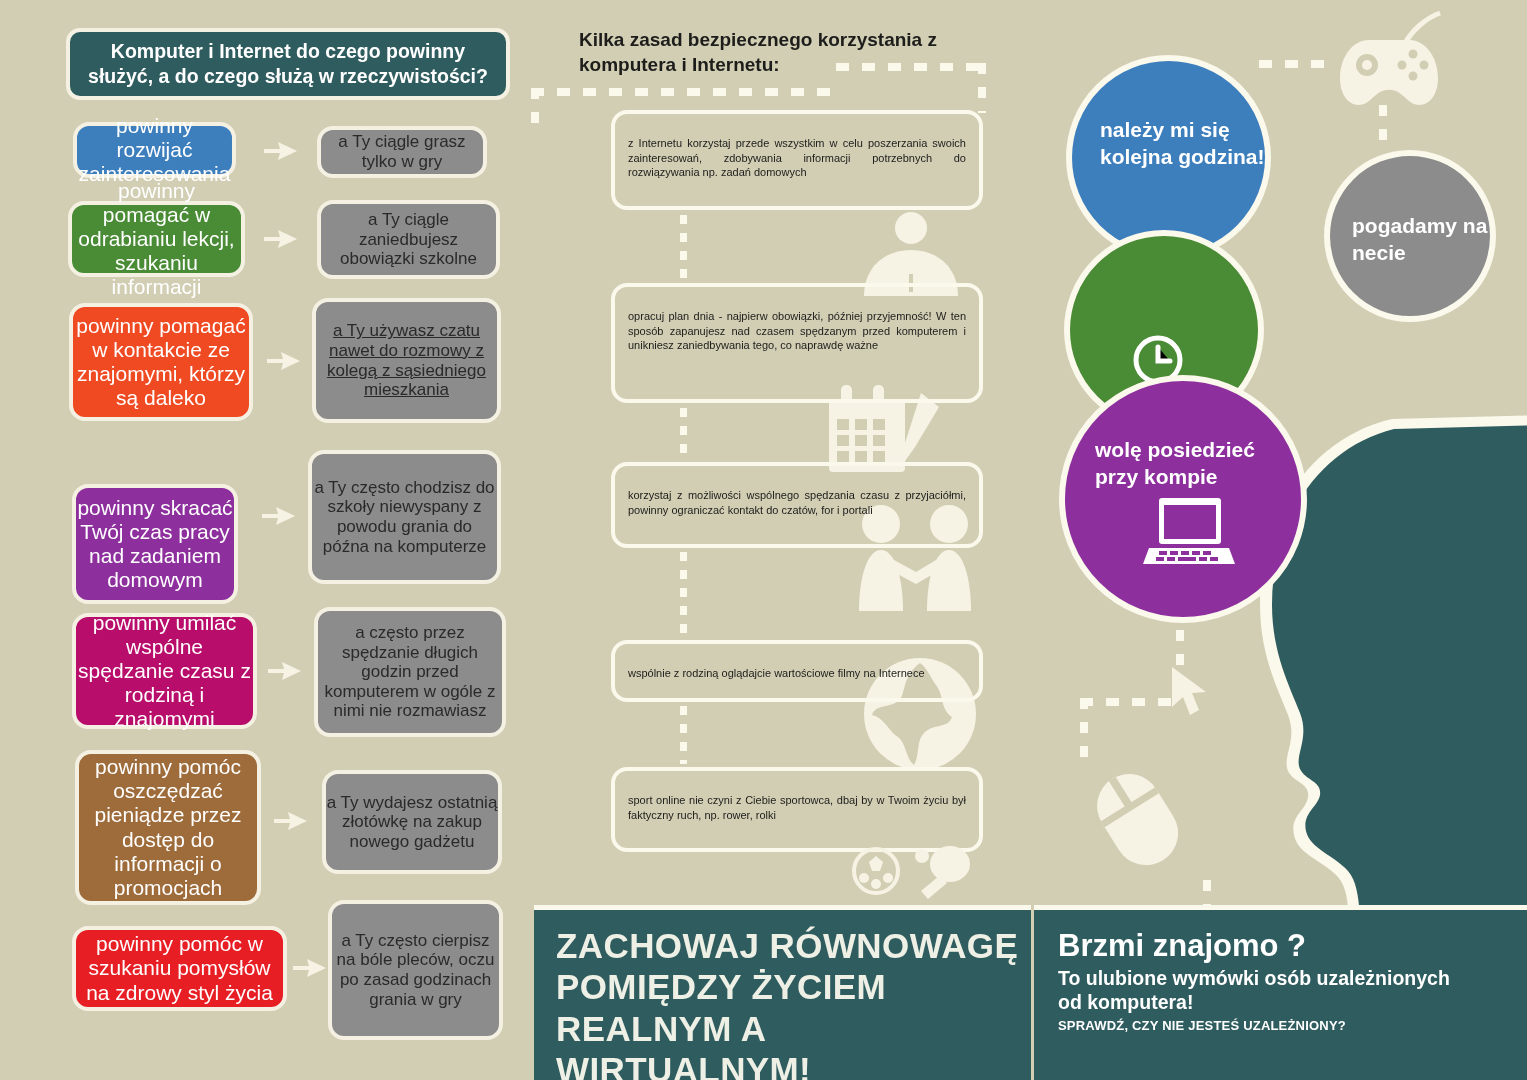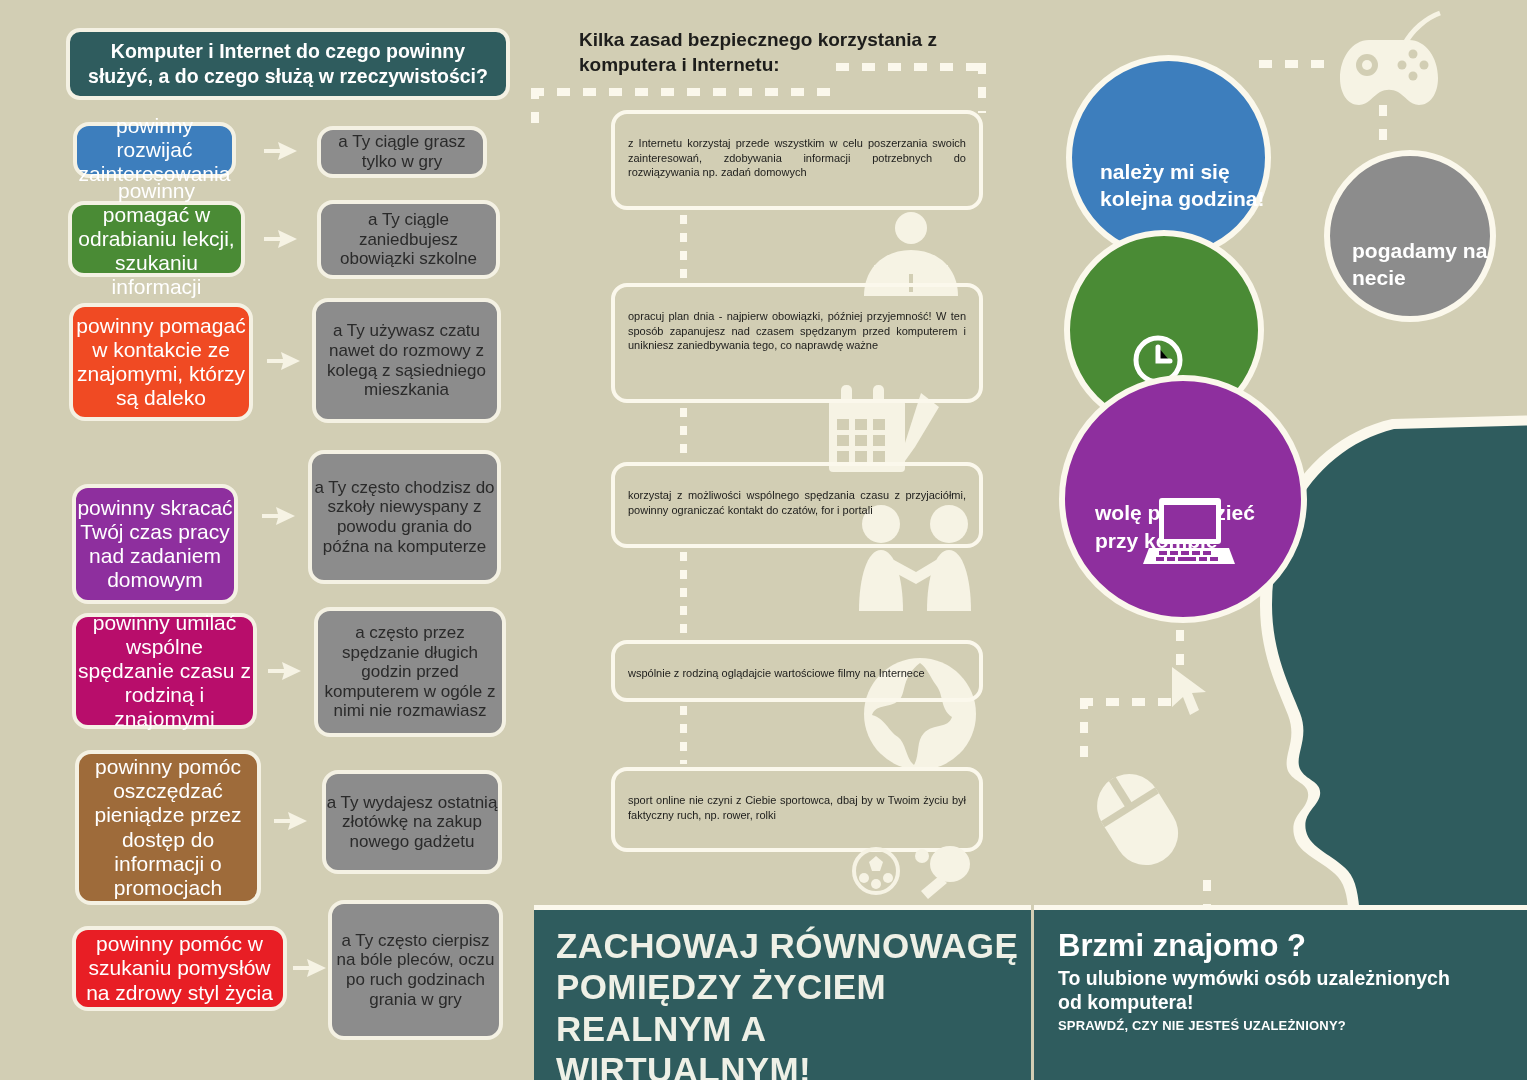--- a/index.html
+++ b/index.html
@@ -72,7 +72,7 @@
     box-sizing:border-box;
     color:#ffffff;font-weight:bold;
     display:flex;flex-direction:column;
-    align-items:flex-start;justify-content:center;
+    align-items:flex-start;justify-content:flex-start;
   }
   .bubble .btxt{font-size:21px;line-height:1.3;text-align:left;}
 

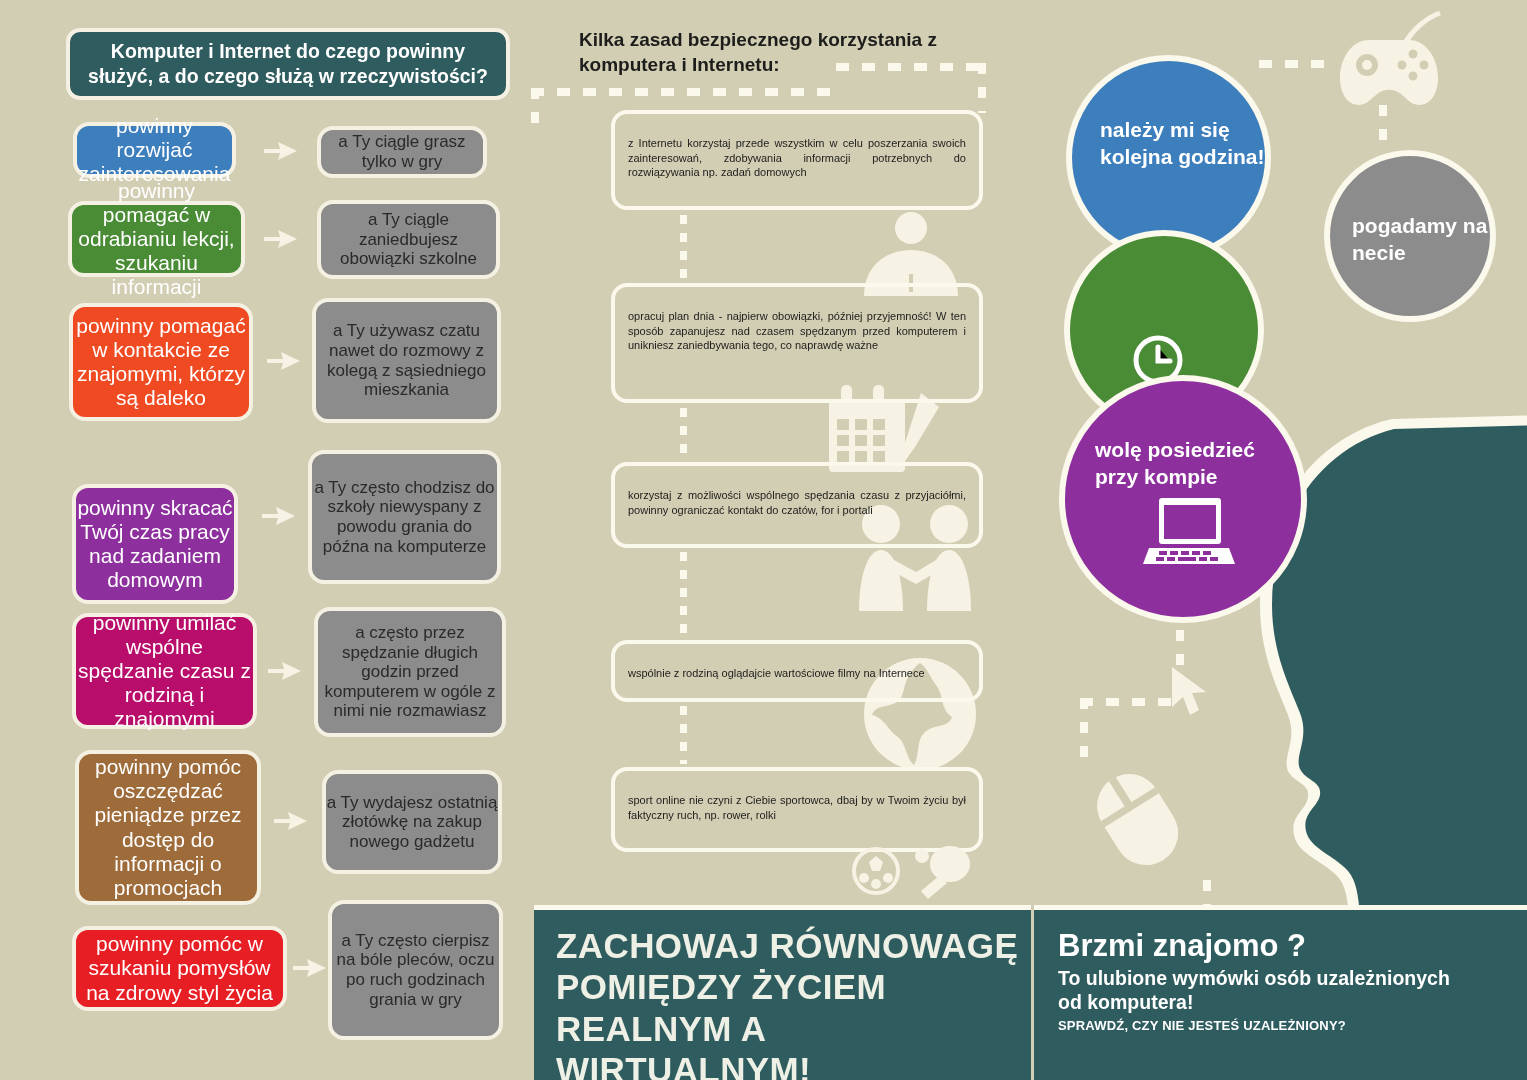--- a/index.html
+++ b/index.html
@@ -125,7 +125,7 @@
         <path class="cream" d="M0 9 L16 9 L14 2 L33 11 L14 20 L16 13 L0 13 Z"></path>
       </svg>
   </div>
-  <div class="pill effect" style="left:296px;top:298px;width:189px;height:125px;">a Ty używasz czatu nawet do rozmowy z kolegą z sąsiedniego mieszkania</div>
+  <div class="pill effect" style="left:296px;top:298px;width:189px;height:125px;text-decoration:underline;">a Ty używasz czatu nawet do rozmowy z kolegą z sąsiedniego mieszkania</div>
 
   <div class="pill cause" style="left:56px;top:456px;width:166px;height:120px;background:#8e2f9e;margin-top:28px;">powinny skracać Twój czas pracy nad zadaniem domowym</div>
   <div class="arrow" style="left:246px;top:505px;">

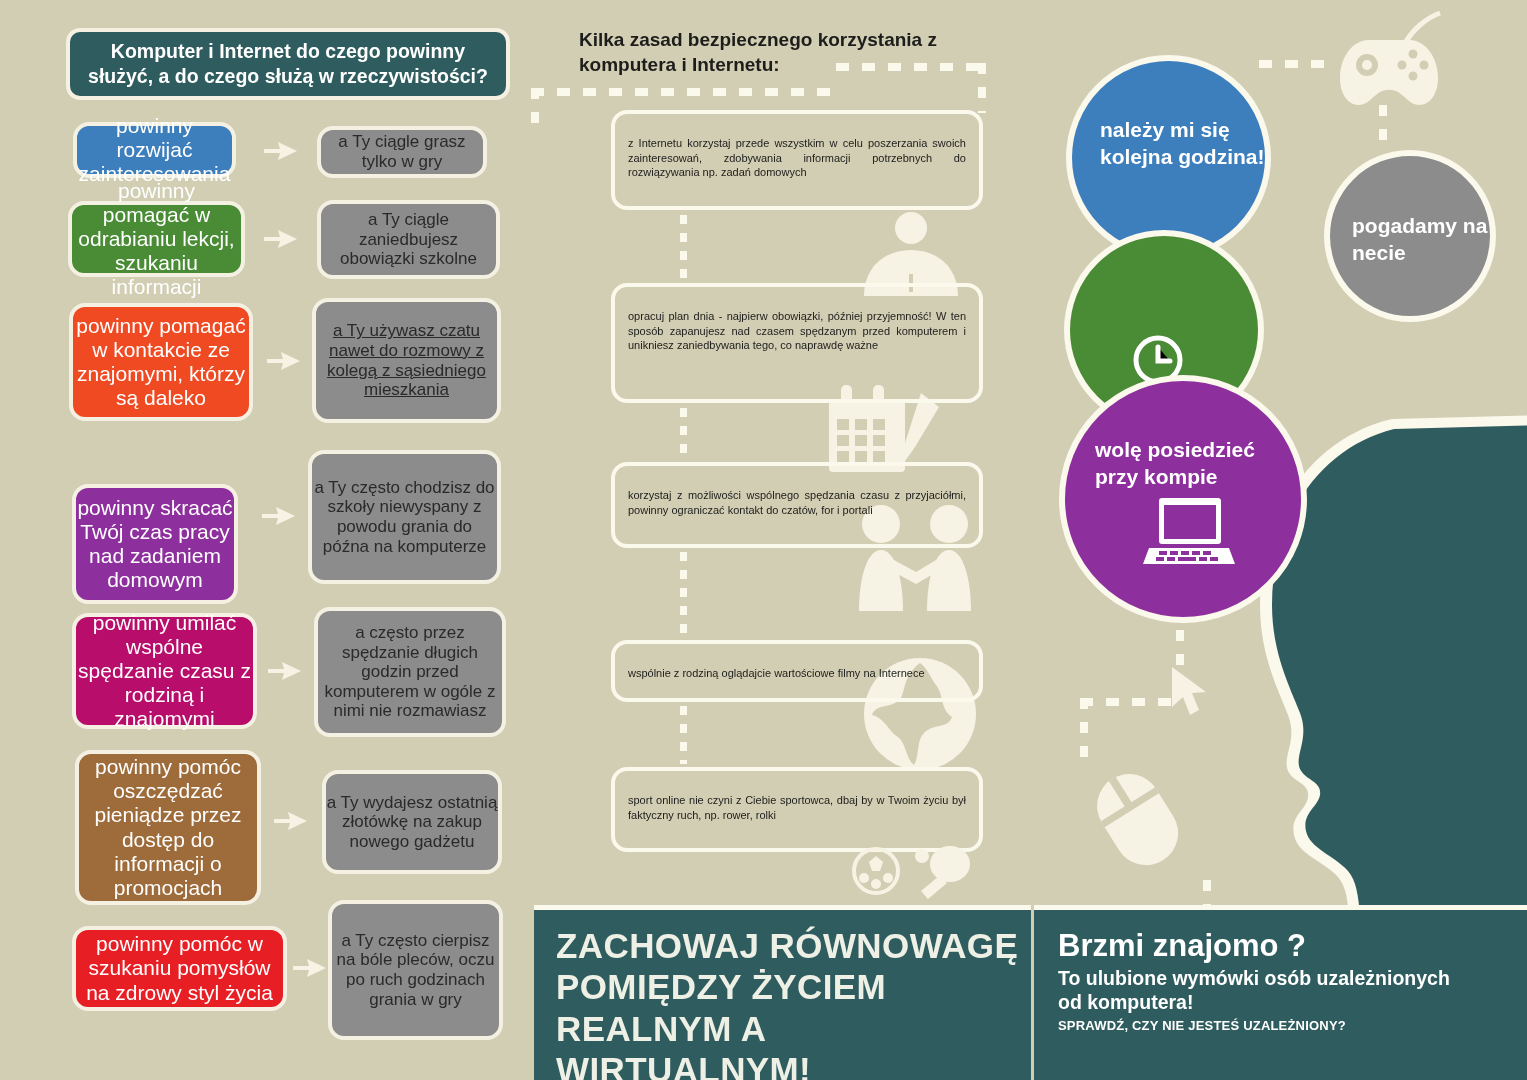--- a/index.html
+++ b/index.html
@@ -157,7 +157,7 @@
         <path class="cream" d="M0 9 L16 9 L14 2 L33 11 L14 20 L16 13 L0 13 Z"></path>
       </svg>
   </div>
-  <div class="pill effect" style="left:312px;top:900px;width:175px;height:140px;">a Ty często cierpisz na bóle pleców, oczu po ruch godzinach grania w gry</div>
+  <div class="pill effect" style="left:312px;top:900px;width:175px;height:140px;">a Ty często cierpisz na bóle pleców, oczu po zasad godzinach grania w gry</div>
 
   <div id="mid-header">Kilka zasad bezpiecznego korzystania z komputera i Internetu:</div>
 

